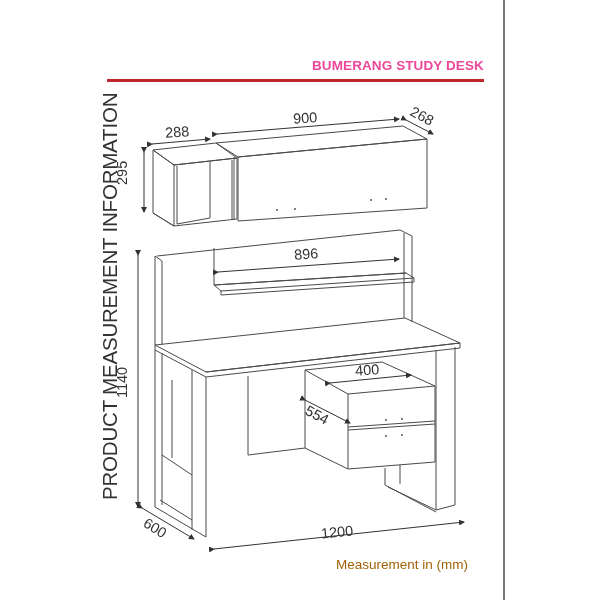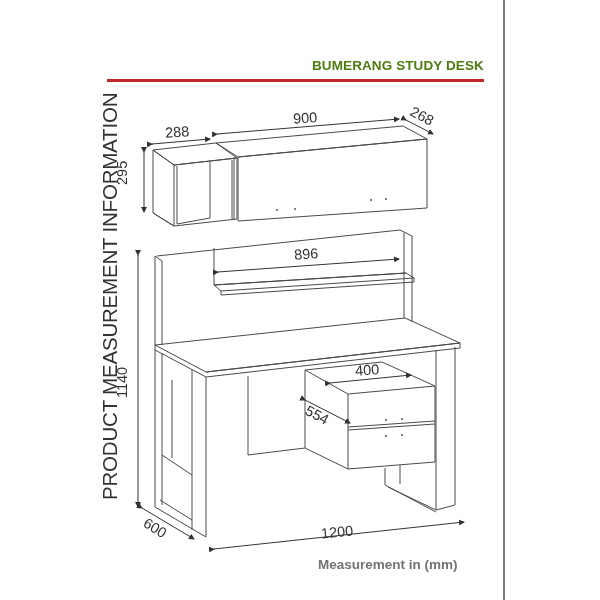--- a/index.html
+++ b/index.html
@@ -5,7 +5,7 @@
   html, body { margin: 0; padding: 0; background: #ffffff; }
   body { width: 600px; height: 600px; position: relative; overflow: hidden; font-family: "Liberation Sans", "DejaVu Sans", sans-serif; }
   .frame-line { position: absolute; left: 503px; top: 0; width: 2px; height: 600px; background: #7a7a7a; }
-  .title { position: absolute; left: 312px; top: 58px; font-size: 13.5px; font-weight: bold; color: #4d7c0f; letter-spacing: 0.1px; }
+  .title { position: absolute; left: 312px; top: 58px; font-size: 13.5px; font-weight: bold; color: #ec4899; letter-spacing: 0.1px; }
   .red-rule { position: absolute; left: 107px; top: 79px; width: 377px; height: 3px; background: #c0272d; }
   .side-title { position: absolute; left: 98px; top: 500px; transform-origin: 0 0; transform: rotate(-90deg); font-size: 20.5px; color: #333; white-space: nowrap; letter-spacing: -0.2px; }
   .unit-note { position: absolute; left: 318px; top: 557px; font-size: 13.5px; font-weight: bold; color: #737373; }

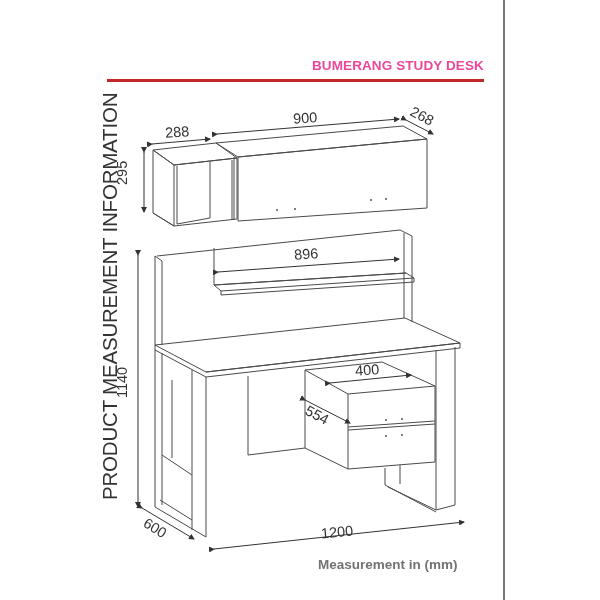--- a/index.html
+++ b/index.html
@@ -8,7 +8,7 @@
   .title { position: absolute; left: 312px; top: 58px; font-size: 13.5px; font-weight: bold; color: #ec4899; letter-spacing: 0.1px; }
   .red-rule { position: absolute; left: 107px; top: 79px; width: 377px; height: 3px; background: #c0272d; }
   .side-title { position: absolute; left: 98px; top: 500px; transform-origin: 0 0; transform: rotate(-90deg); font-size: 20.5px; color: #333; white-space: nowrap; letter-spacing: -0.2px; }
-  .unit-note { position: absolute; left: 318px; top: 557px; font-size: 13.5px; font-weight: bold; color: #737373; }
+  .unit-note { position: absolute; left: 336px; top: 557px; font-size: 13.5px; font-weight: normal; color: #a16207; }
   .dim { position: absolute; font-size: 14.5px; color: #333; white-space: nowrap; }
   svg.drawing { position: absolute; left: 0; top: 0; }
   svg.drawing line, svg.drawing polyline, svg.drawing polygon, svg.drawing path { stroke: #4a4a4a; stroke-width: 1; fill: none; }

